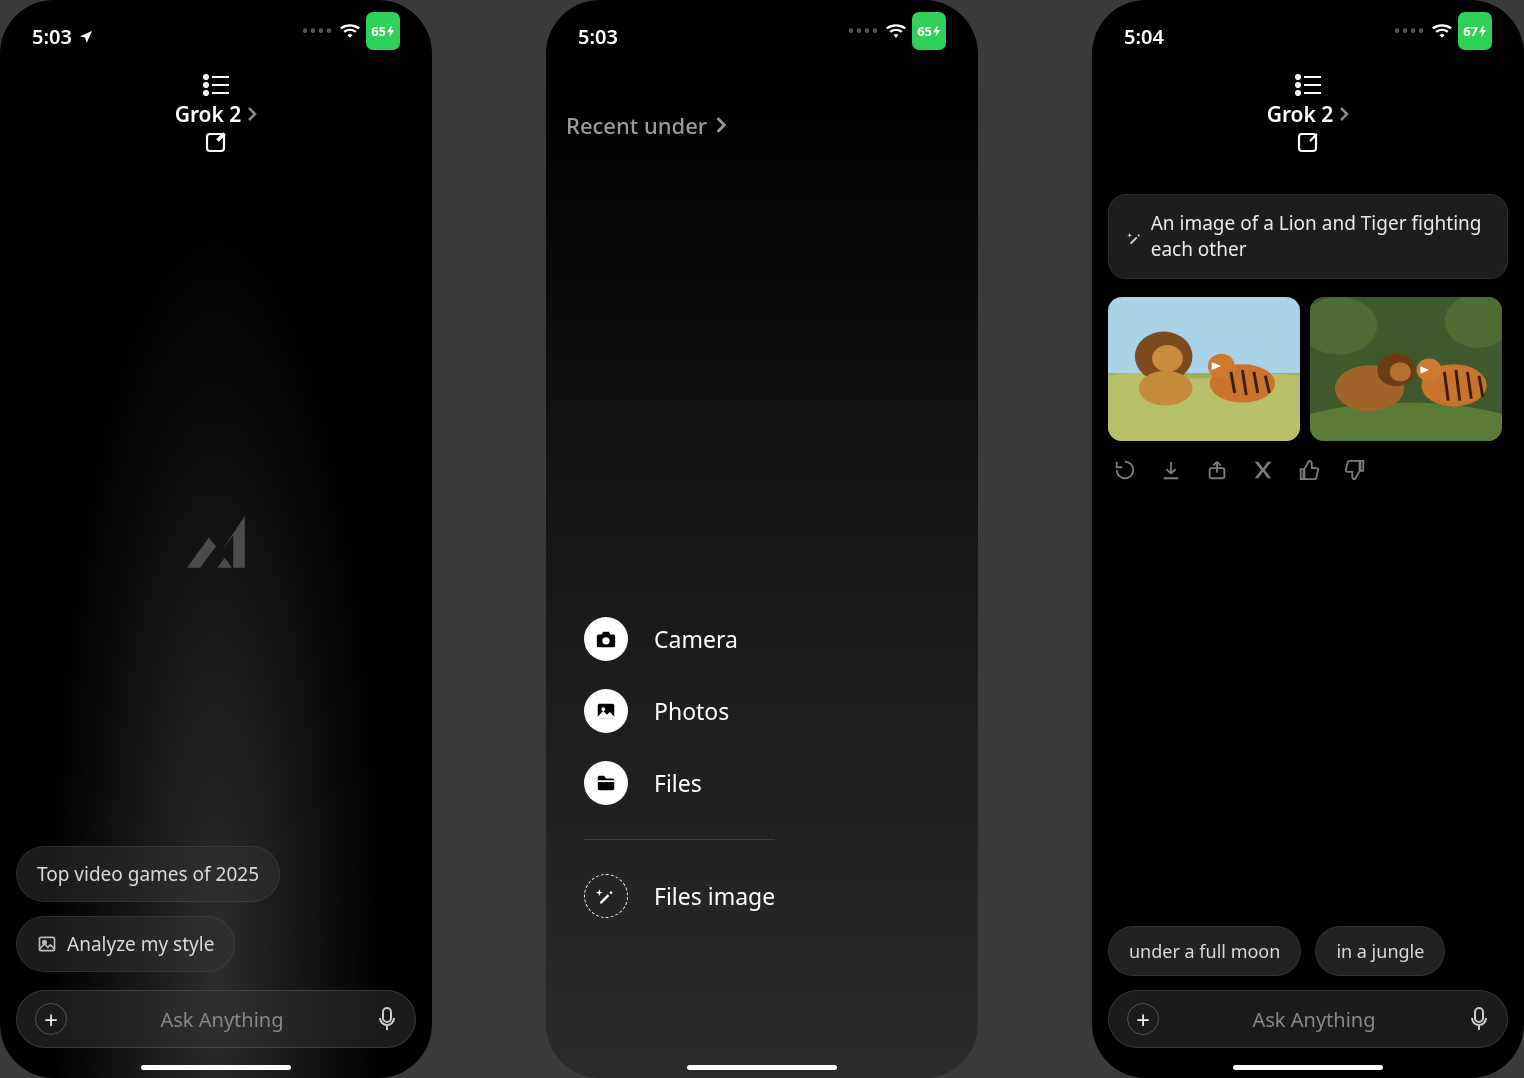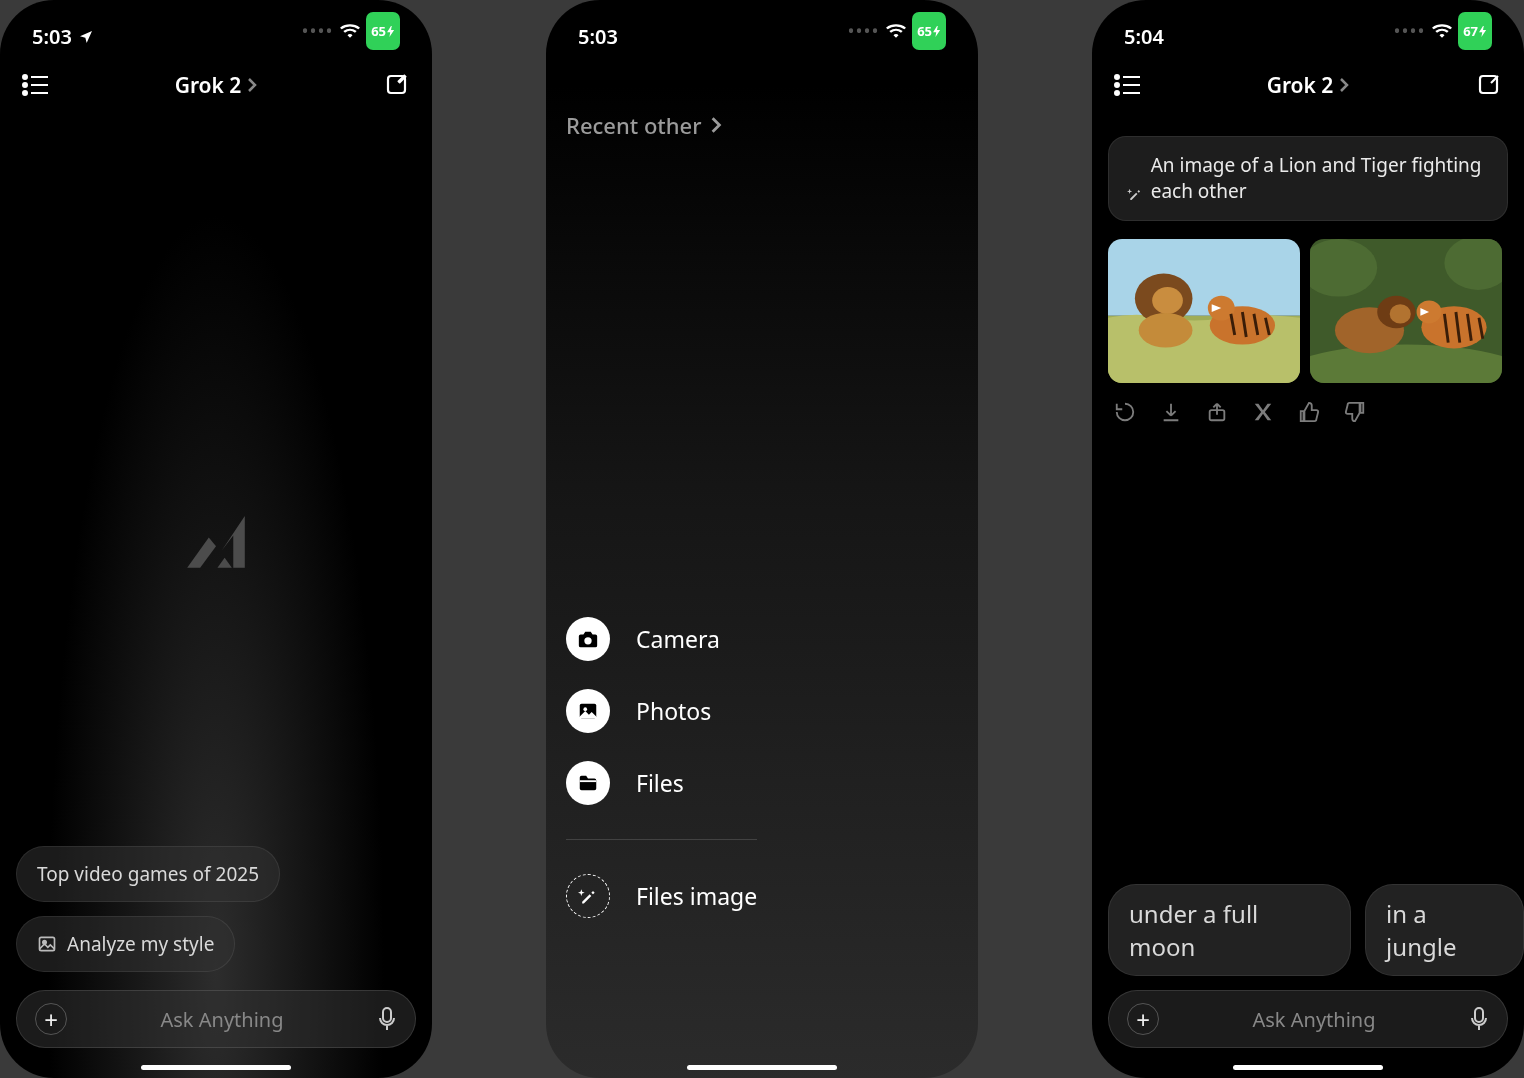--- a/index.html
+++ b/index.html
@@ -41,6 +41,7 @@
   .app-header {
     display:flex; align-items:center; justify-content:space-between;
     padding:16px 20px;
+    flex-direction:column;
   }
   .app-title { display:flex; align-items:center; gap:6px; font-size:21px; font-weight:600; }
   .icon-btn { width:30px; height:30px; display:flex; align-items:center; justify-content:center; color:#fff; }

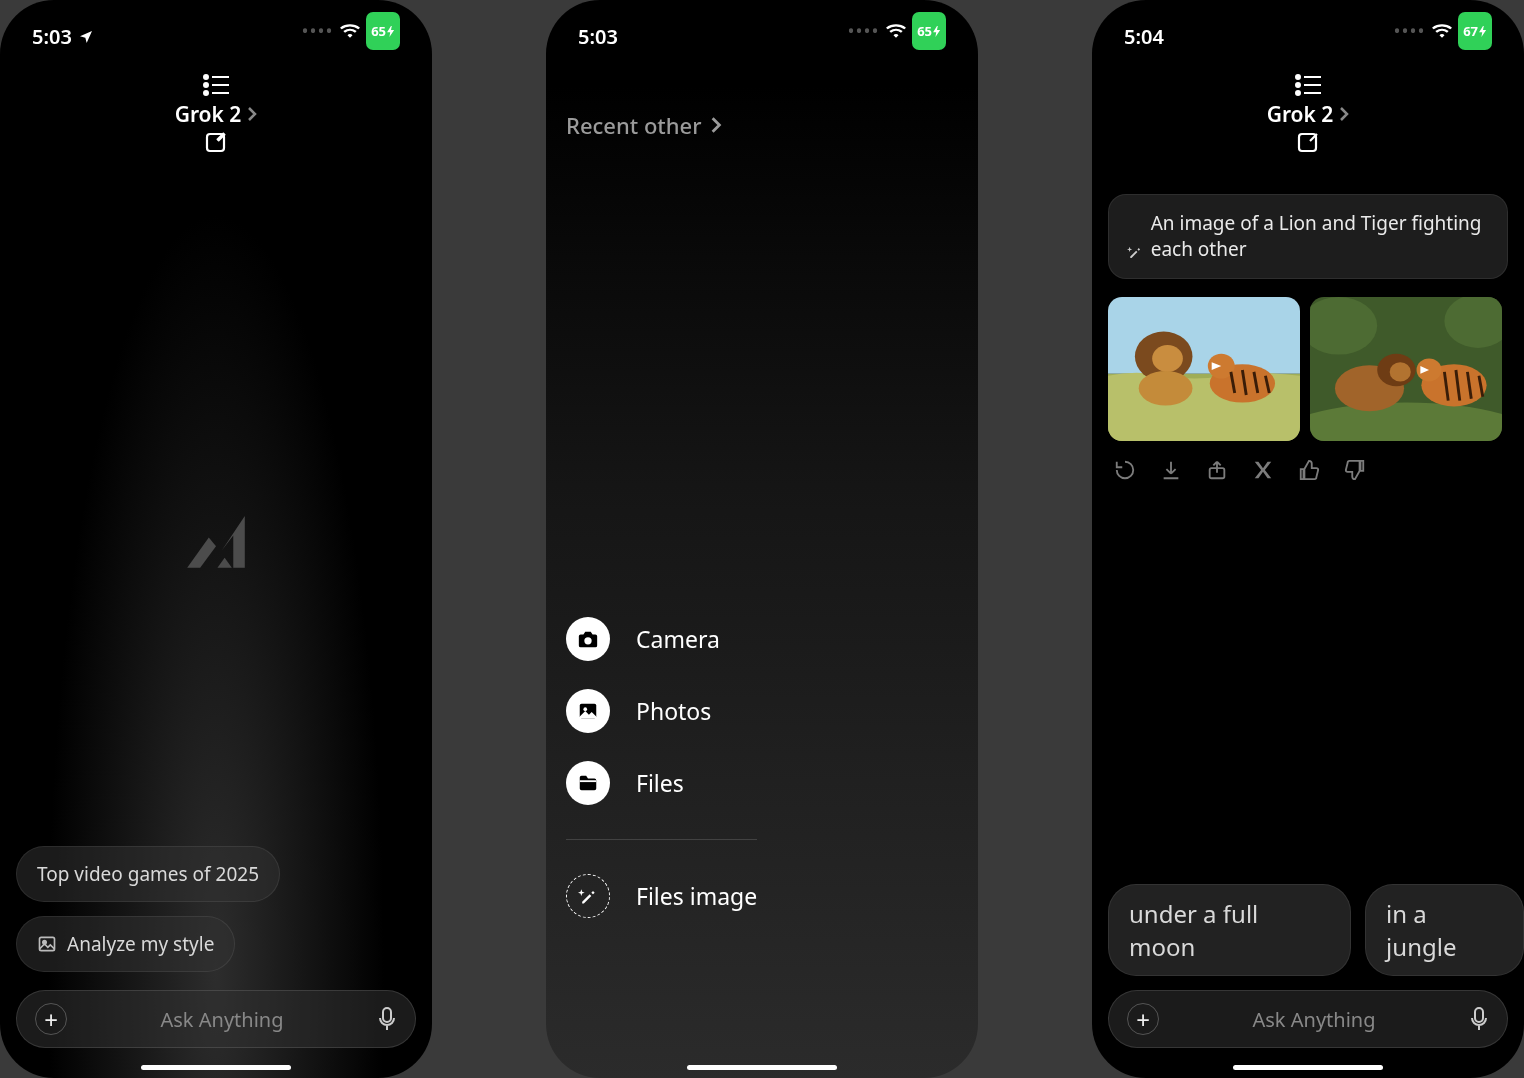--- a/index.html
+++ b/index.html
@@ -253,7 +253,7 @@
   </div>
 
   <div class="recent">
-    <span>Recent other</span>
+    <span>Recent under</span>
     <svg width="12" height="18" viewBox="0 0 10 16" fill="none" stroke="#9b9b9b" stroke-width="2.5">
         <path d="M2 2l6 6-6 6"></path>
       </svg>

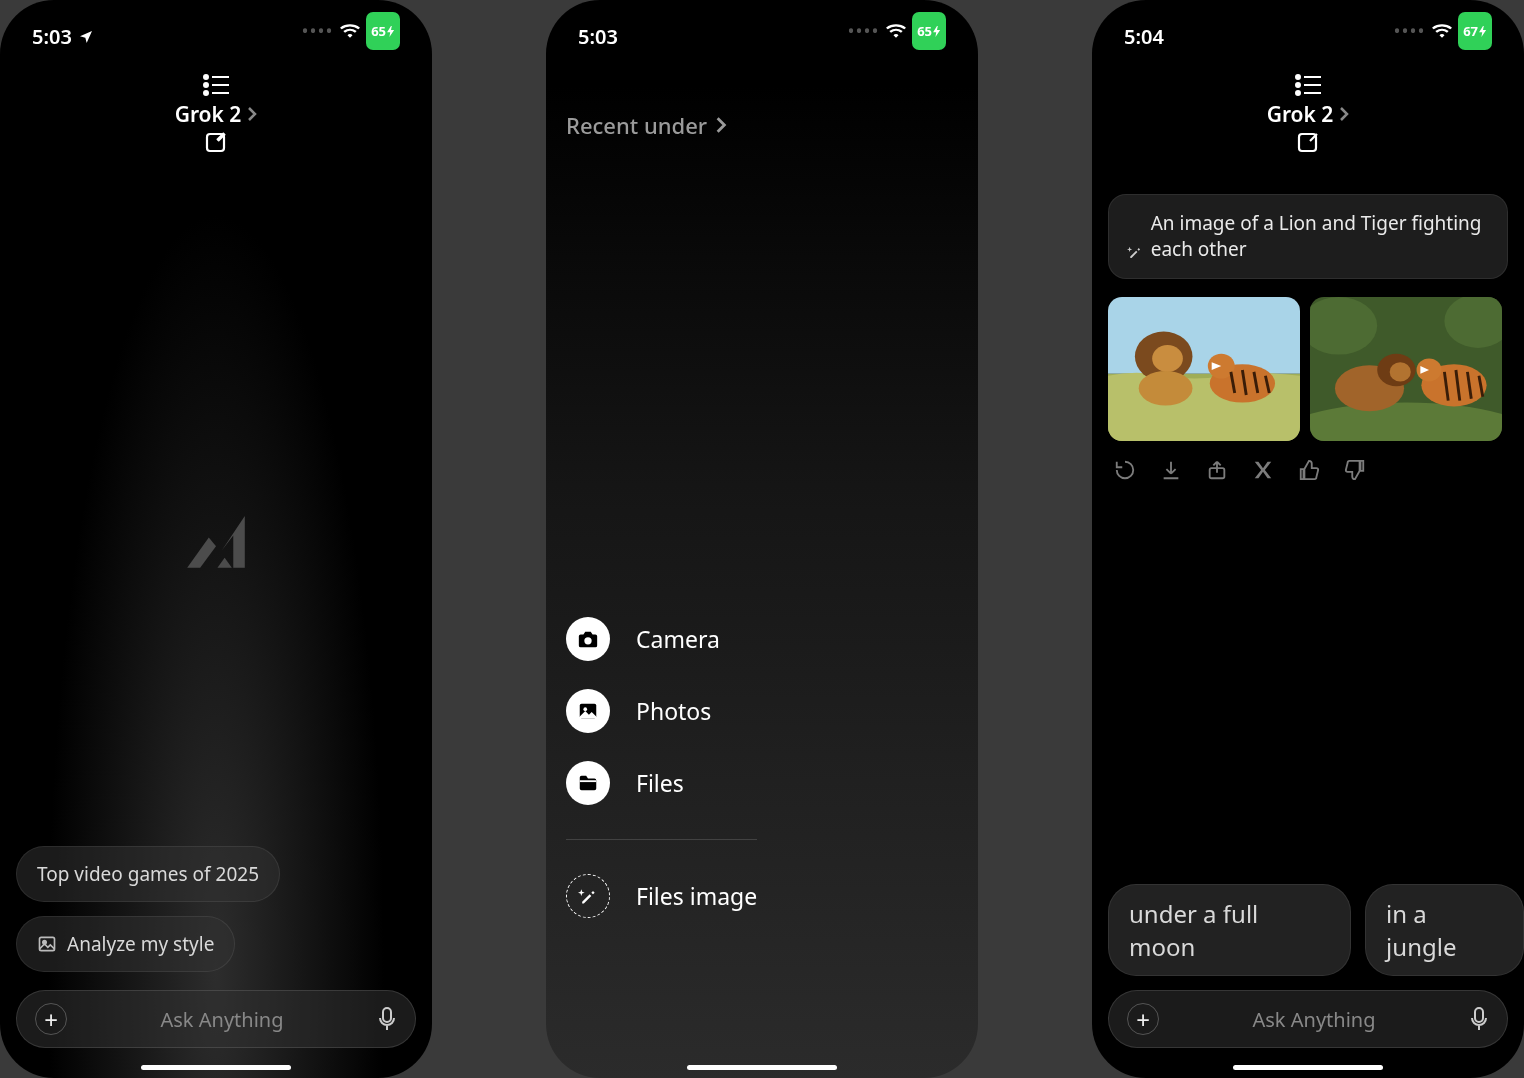--- a/index.html
+++ b/index.html
@@ -120,7 +120,7 @@
     border:1px solid rgba(255,255,255,0.08);
     border-radius:18px;
     padding:16px 18px;
-    display:flex; align-items:flex-end; gap:8px;
+    display:flex; align-items:center; gap:8px;
     font-size:19px; line-height:1.35;
     color:#eaeaea;
   }

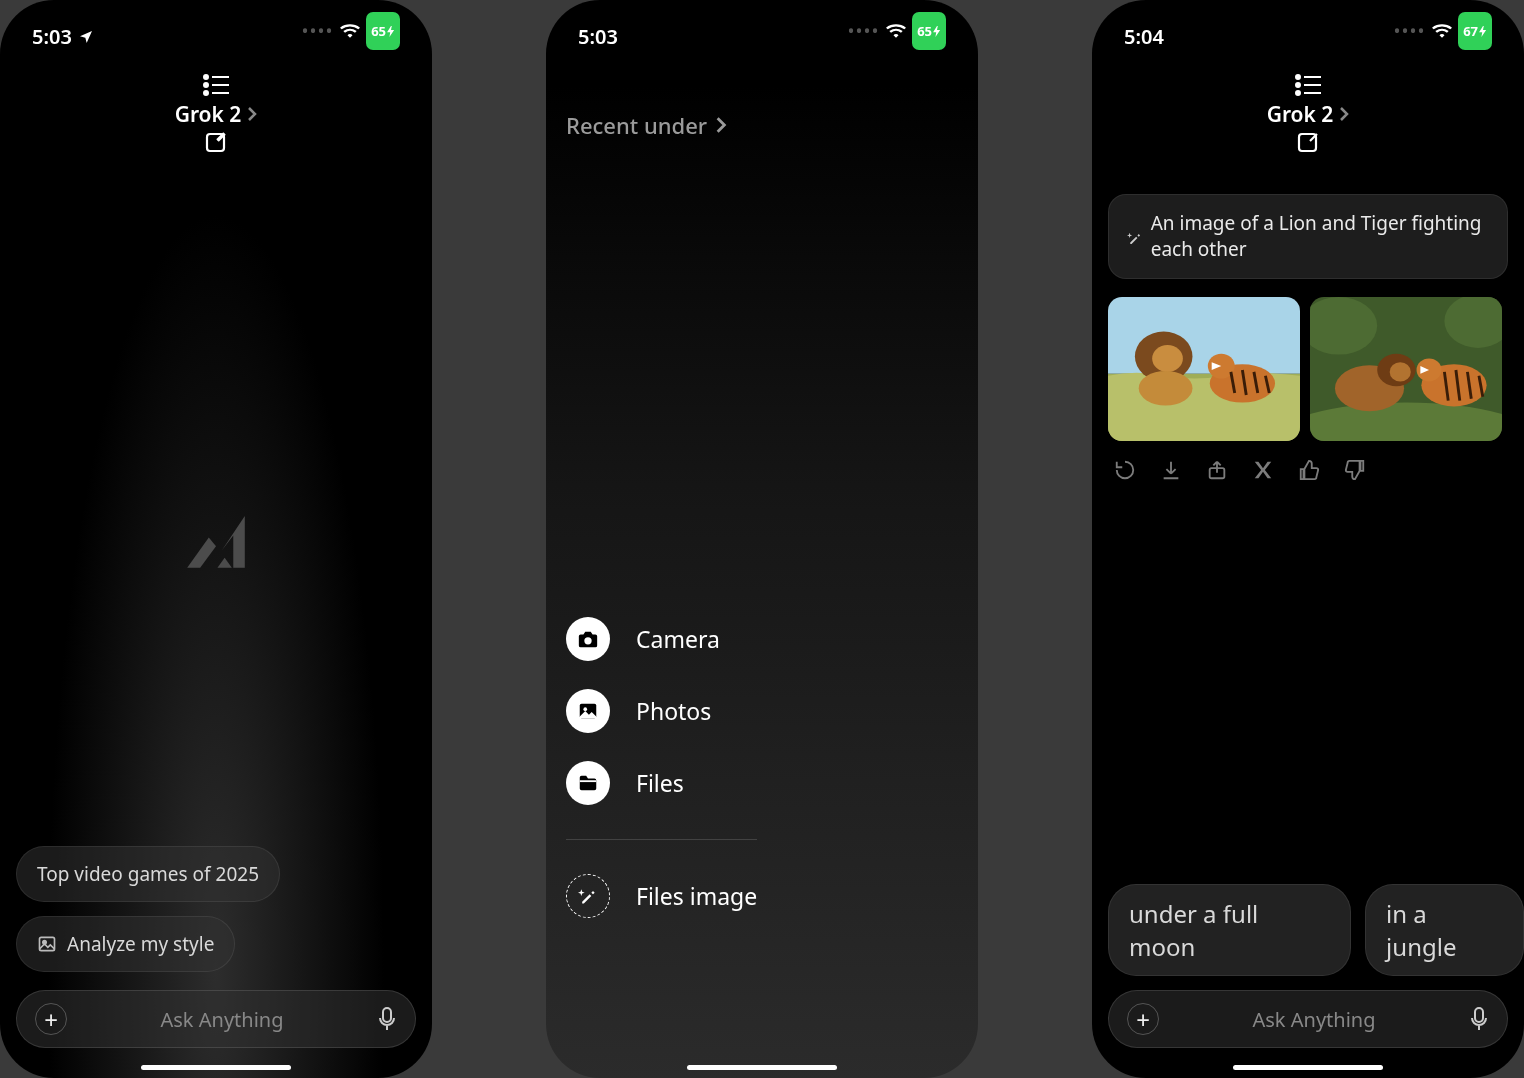--- a/index.html
+++ b/index.html
@@ -94,7 +94,7 @@
     font-size:22px; color:#9b9b9b; font-weight:500;
   }
   .action-menu {
-    position:absolute; left:20px; bottom:160px;
+    position:absolute; left:38px; bottom:160px;
     display:flex; flex-direction:column; gap:28px;
   }
   .action-item {

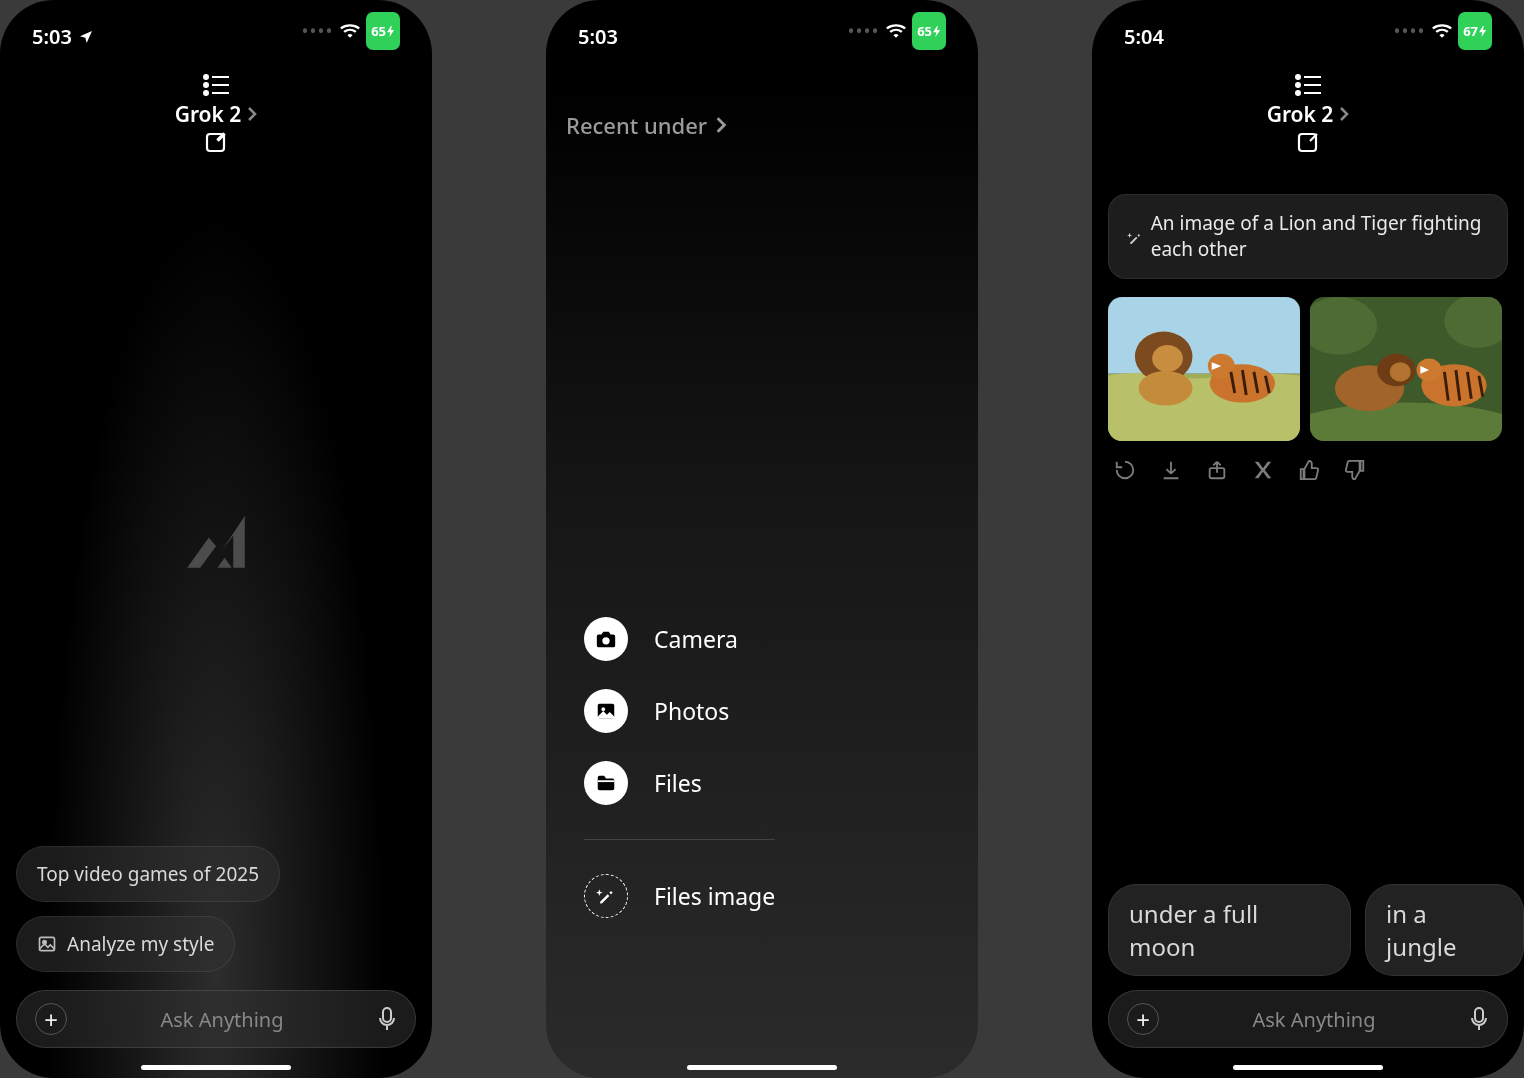--- a/index.html
+++ b/index.html
@@ -141,7 +141,7 @@
     position:absolute; left:16px; bottom:102px;
     display:flex; gap:14px;
   }
-  .chips-row .chip { padding:12px 20px; font-size:24px; background:rgba(45,45,45,0.75); }
+  .chips-row .chip { padding:12px 20px; font-size:18px; background:rgba(45,45,45,0.75); }
   
   .gen-img svg { width:100%; height:100%; display:block; }
 </style>

